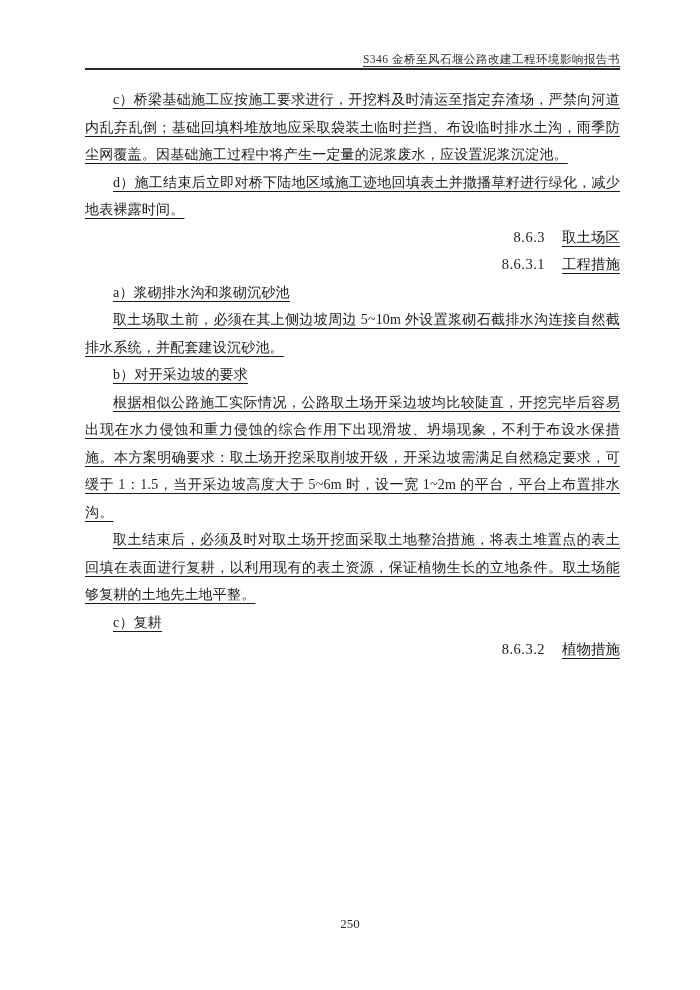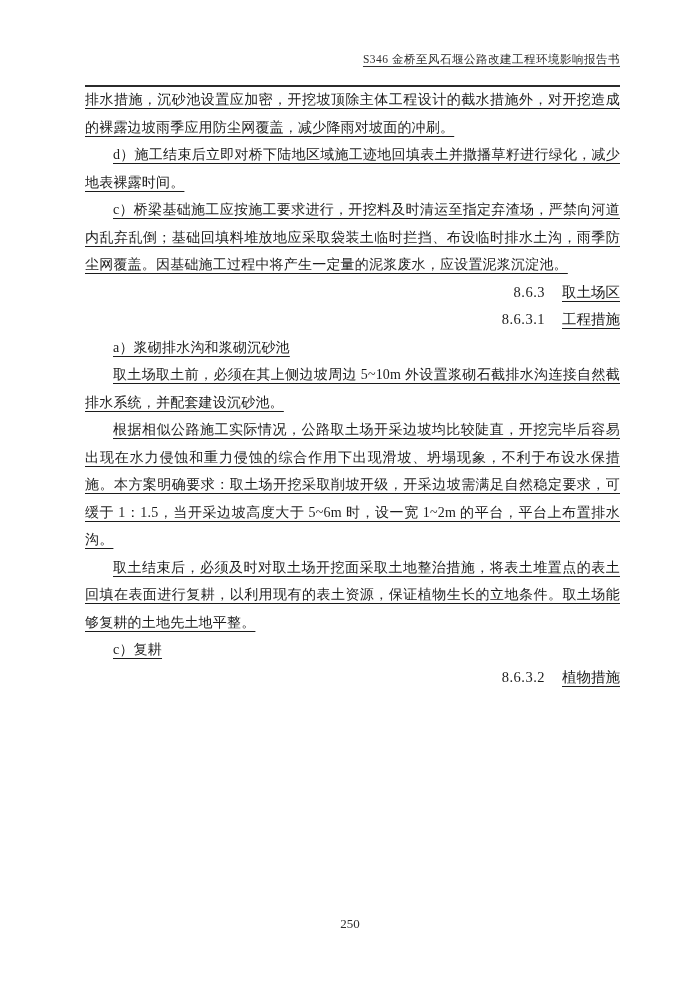--- a/index.html
+++ b/index.html
@@ -24,7 +24,7 @@
     text-align: right;
     font-size: 11.5px;
     letter-spacing: 0.5px;
-    padding-bottom: 18px;
+    padding-bottom: 1px;
     border-bottom: 2px solid #2b2b2b;
     color: #2e2e2e;
   }

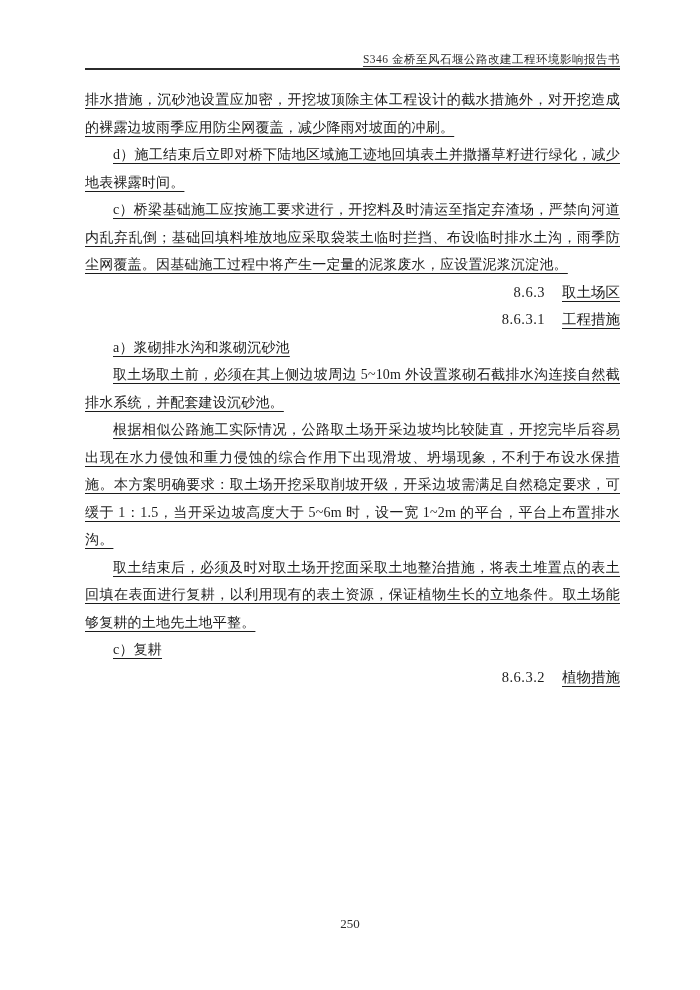--- a/index.html
+++ b/index.html
@@ -89,7 +89,6 @@
 
   <div class="content">
 
-    <p class="para u">排水措施，沉砂池设置应加密，开挖坡顶除主体工程设计的截水措施外，对开挖造成的裸露边坡雨季应用防尘网覆盖，减少降雨对坡面的冲刷。</p>
 
     <p class="para u indent">d）施工结束后立即对桥下陆地区域施工迹地回填表土并撒播草籽进行绿化，减少地表裸露时间。</p>
 

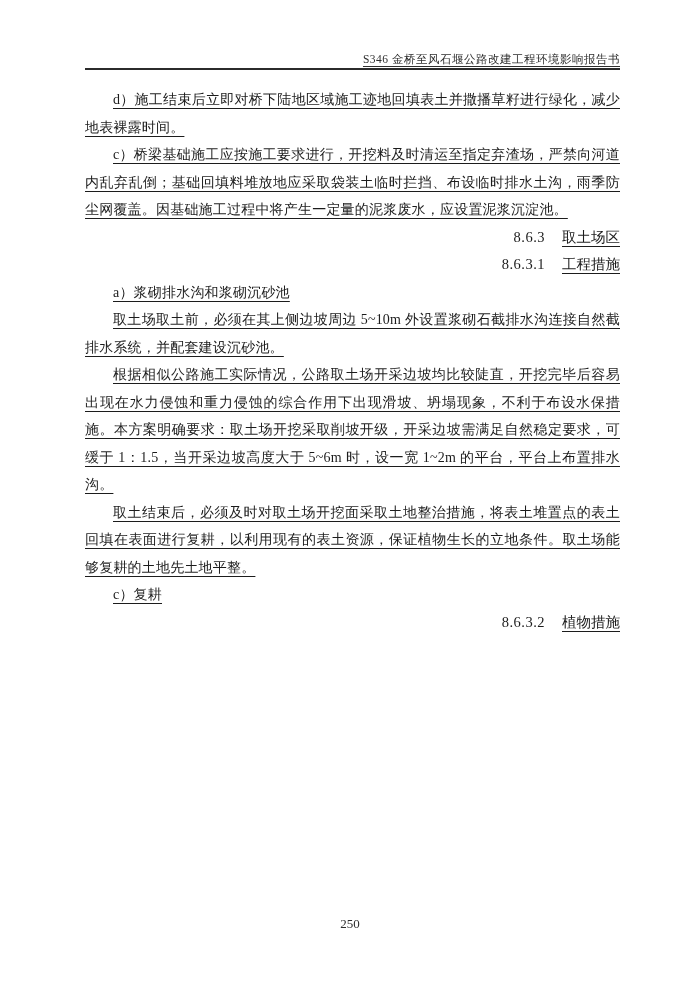--- a/index.html
+++ b/index.html
@@ -90,9 +90,9 @@
   <div class="content">
 
 
+    <p class="para u indent">c）桥梁基础施工应按施工要求进行，开挖料及时清运至指定弃渣场，严禁向河道内乱弃乱倒；基础回填料堆放地应采取袋装土临时拦挡、布设临时排水土沟，雨季防尘网覆盖。因基础施工过程中将产生一定量的泥浆废水，应设置泥浆沉淀池。</p>
+
     <p class="para u indent">d）施工结束后立即对桥下陆地区域施工迹地回填表土并撒播草籽进行绿化，减少地表裸露时间。</p>
-
-    <p class="para u indent">c）桥梁基础施工应按施工要求进行，开挖料及时清运至指定弃渣场，严禁向河道内乱弃乱倒；基础回填料堆放地应采取袋装土临时拦挡、布设临时排水土沟，雨季防尘网覆盖。因基础施工过程中将产生一定量的泥浆废水，应设置泥浆沉淀池。</p>
 
 
     <p class="heading"><span class="h-num">8.6.3</span><span class="h-title">取土场区</span></p>

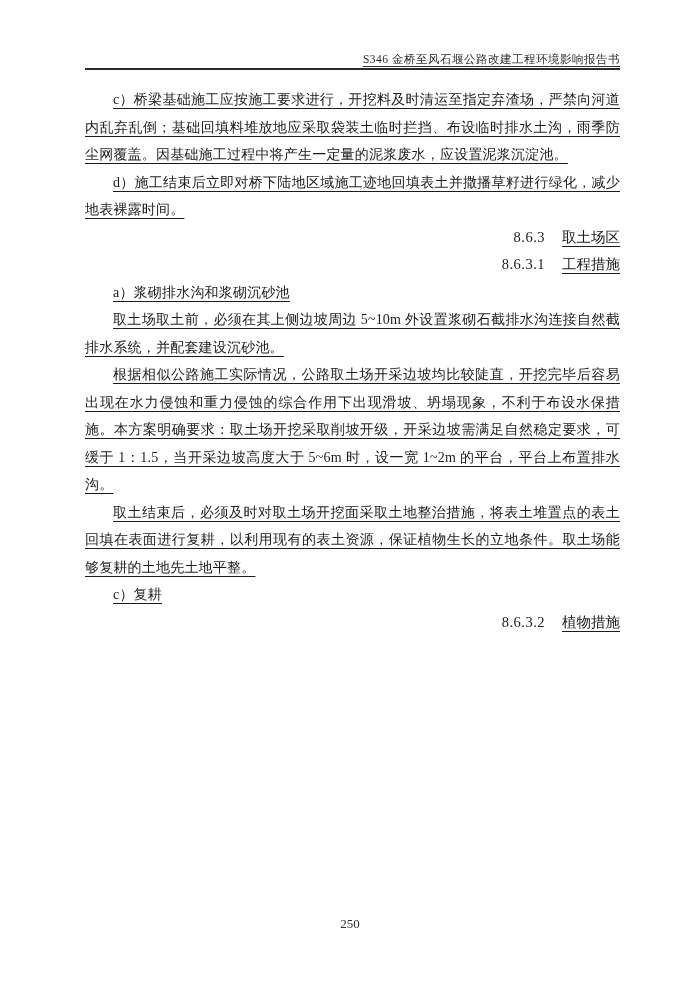--- a/index.html
+++ b/index.html
@@ -103,6 +103,7 @@
 
     <p class="para u indent">取土场取土前，必须在其上侧边坡周边 5~10m 外设置浆砌石截排水沟连接自然截排水系统，并配套建设沉砂池。</p>
 
+    <p class="para u indent">b）对开采边坡的要求</p>
 
     <p class="para u indent">根据相似公路施工实际情况，公路取土场开采边坡均比较陡直，开挖完毕后容易出现在水力侵蚀和重力侵蚀的综合作用下出现滑坡、坍塌现象，不利于布设水保措施。本方案明确要求：取土场开挖采取削坡开级，开采边坡需满足自然稳定要求，可缓于 1：1.5，当开采边坡高度大于 5~6m 时，设一宽 1~2m 的平台，平台上布置排水沟。</p>
 

